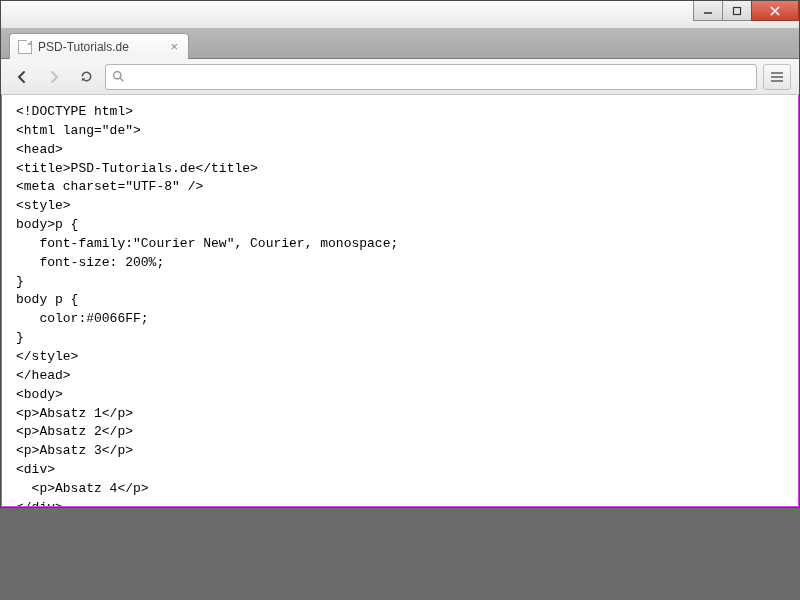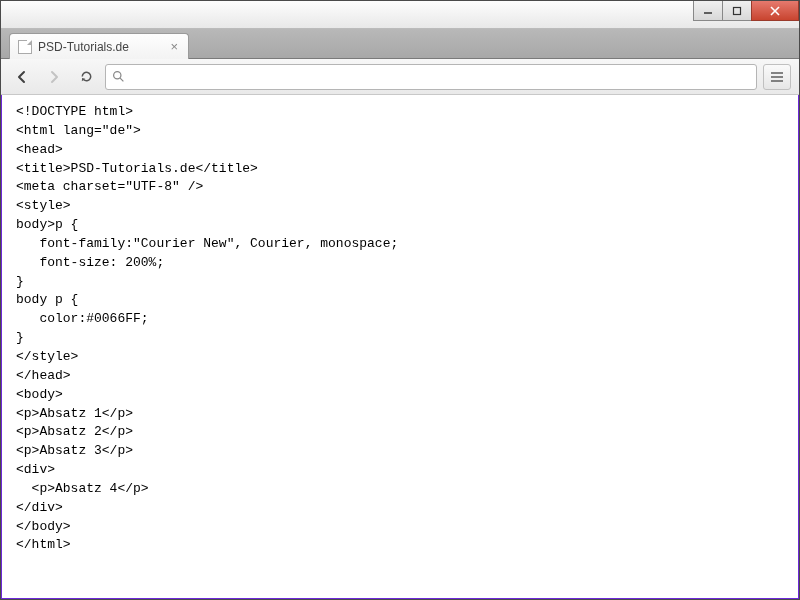--- a/index.html
+++ b/index.html
@@ -5,7 +5,7 @@
 * { margin: 0; padding: 0; box-sizing: border-box; }
 body { font-family: "Segoe UI", Tahoma, sans-serif; background: #6b6b6b; width: 800px; height: 600px; overflow: hidden; }
 
-.window { width: 800px; height: 600px; background: #6d28d9; border: 1px solid #4a4a4a; position: relative; }
+.window { width: 800px; height: 508px; background: #d946ef; border: 1px solid #4a4a4a; position: relative; }
 
 .titlebar { height: 28px; background: linear-gradient(#fdfdfd, #e8e8e8); border-bottom: 1px solid #bbb; display: flex; justify-content: flex-end; align-items: flex-start; }
 .win-controls { display: flex; }

